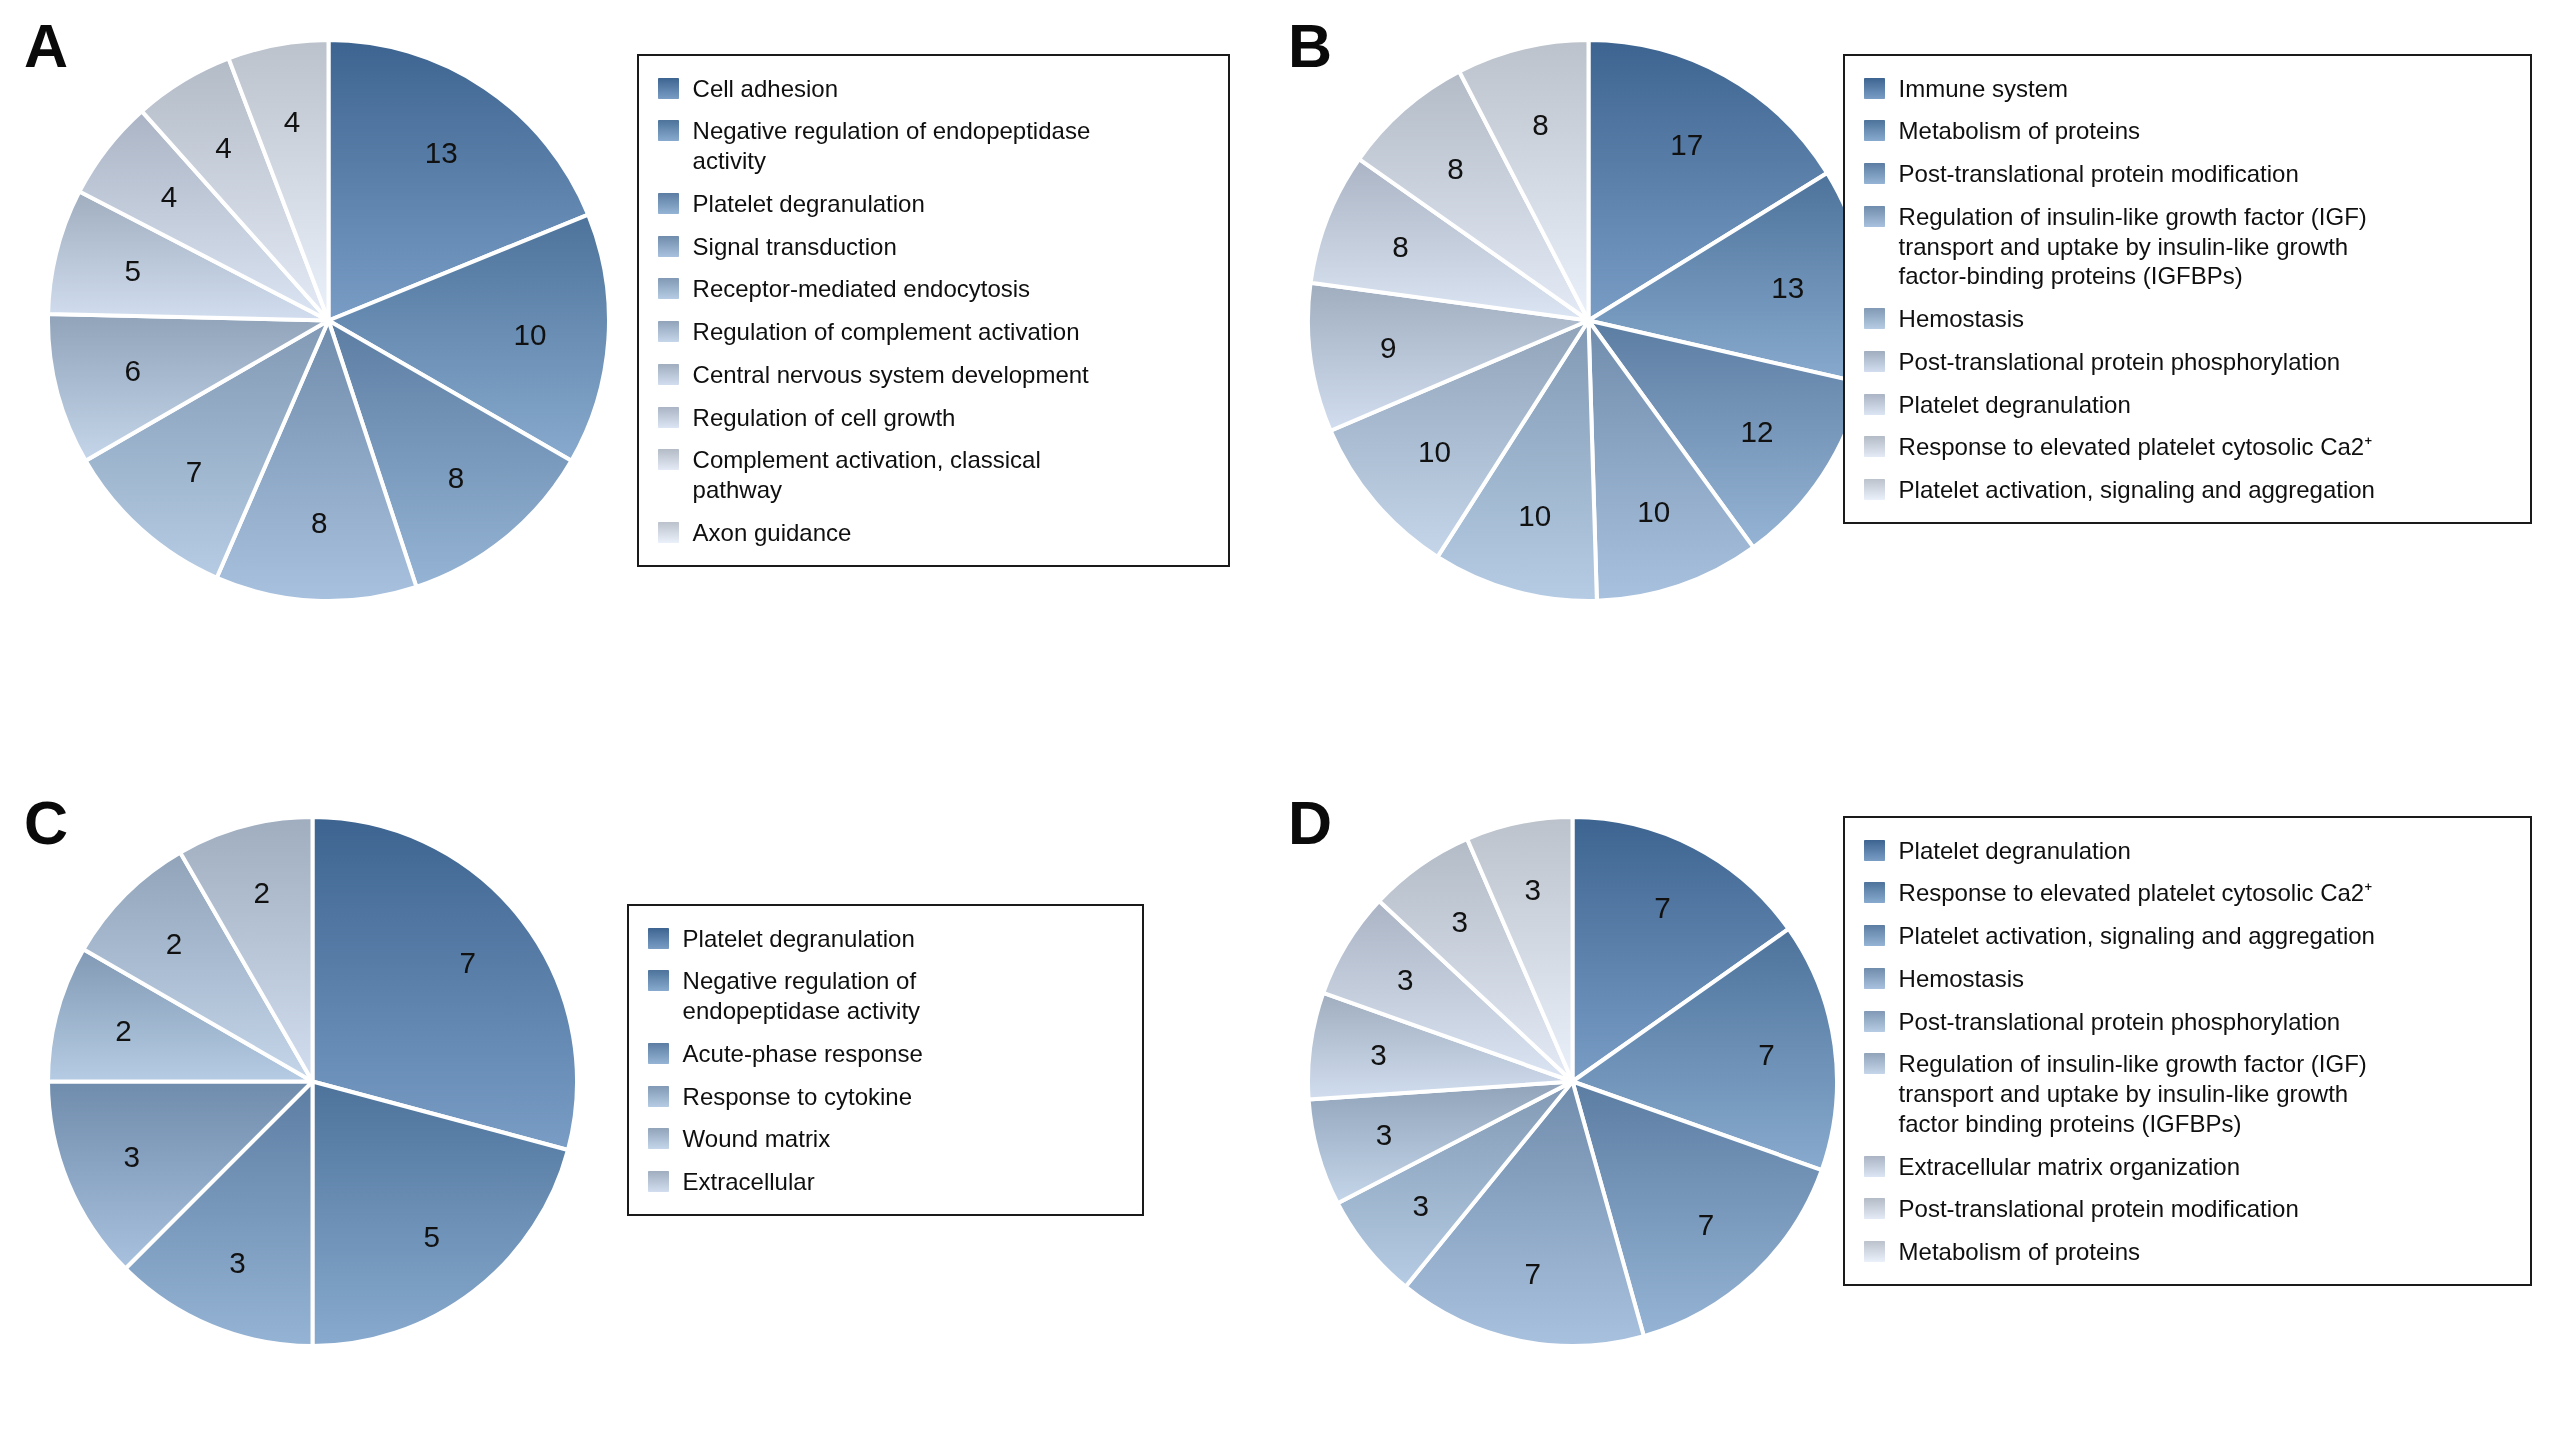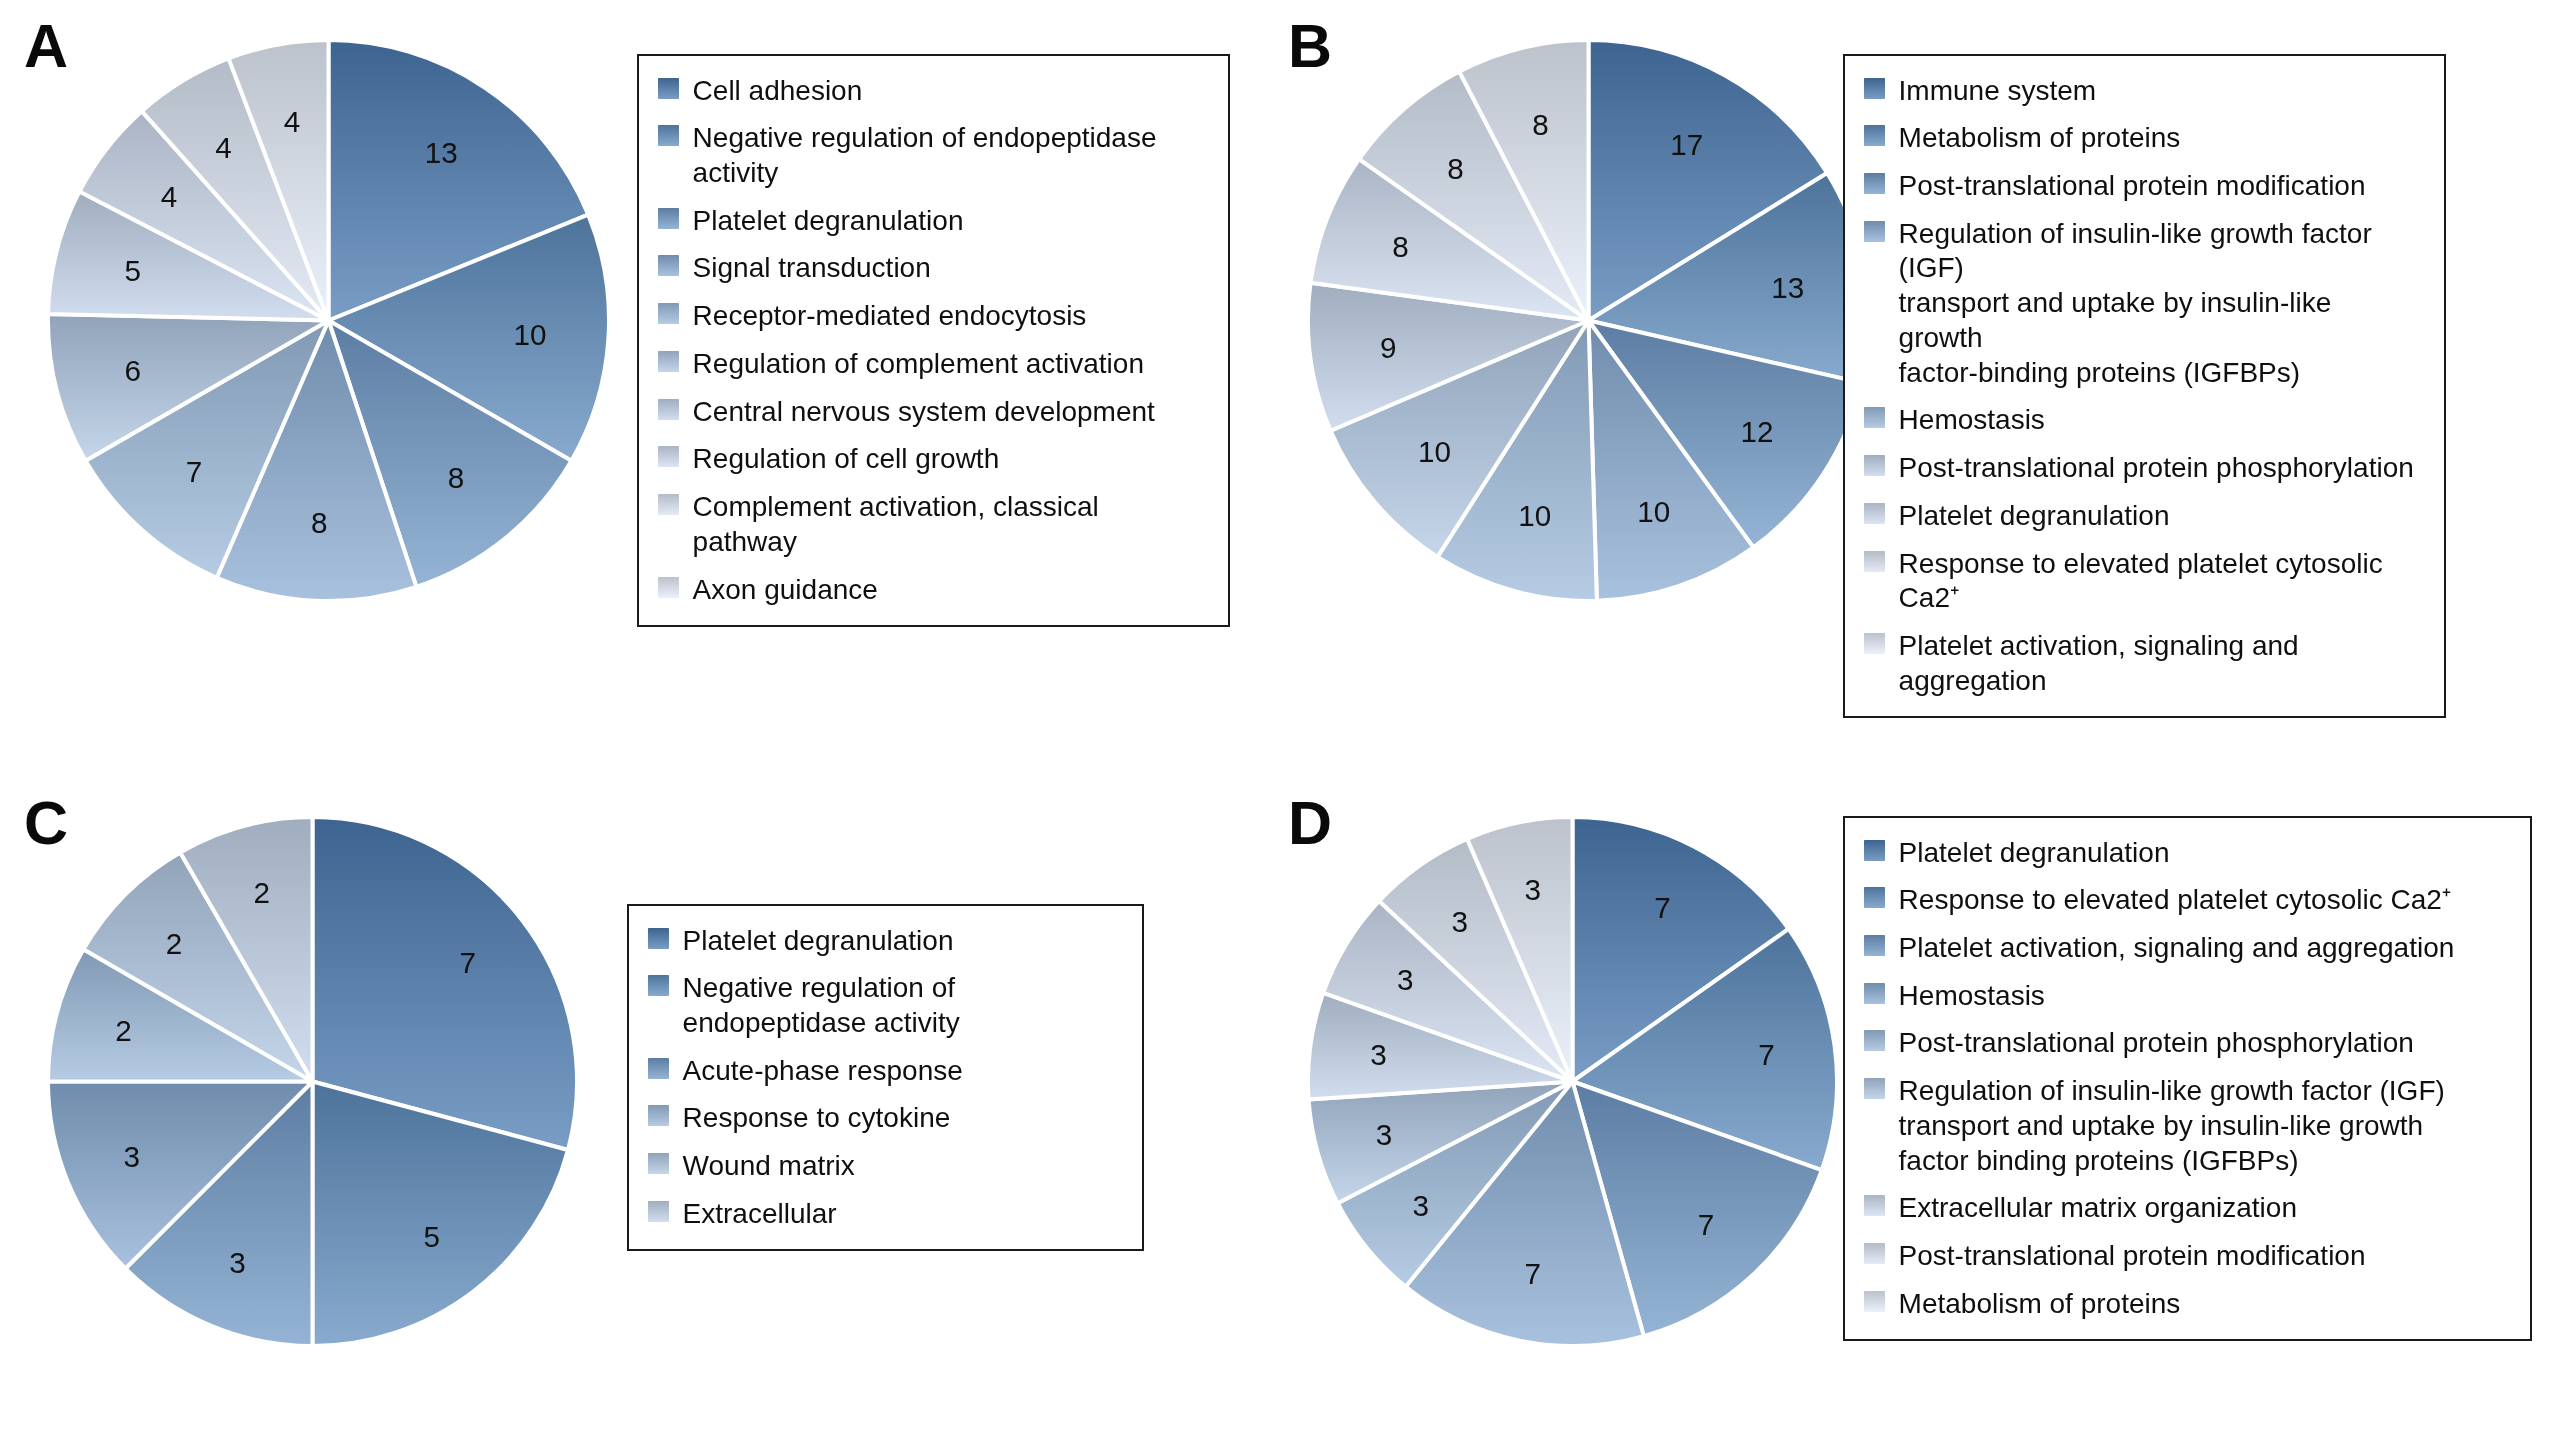--- a/index.html
+++ b/index.html
@@ -53,7 +53,7 @@
   }
   .legend-label{
     font-family:"Liberation Sans", sans-serif;
-    font-size:28px;
+    font-size:24px;
     line-height:1.24;
     color:#0f0f0f;
     white-space:pre-line;

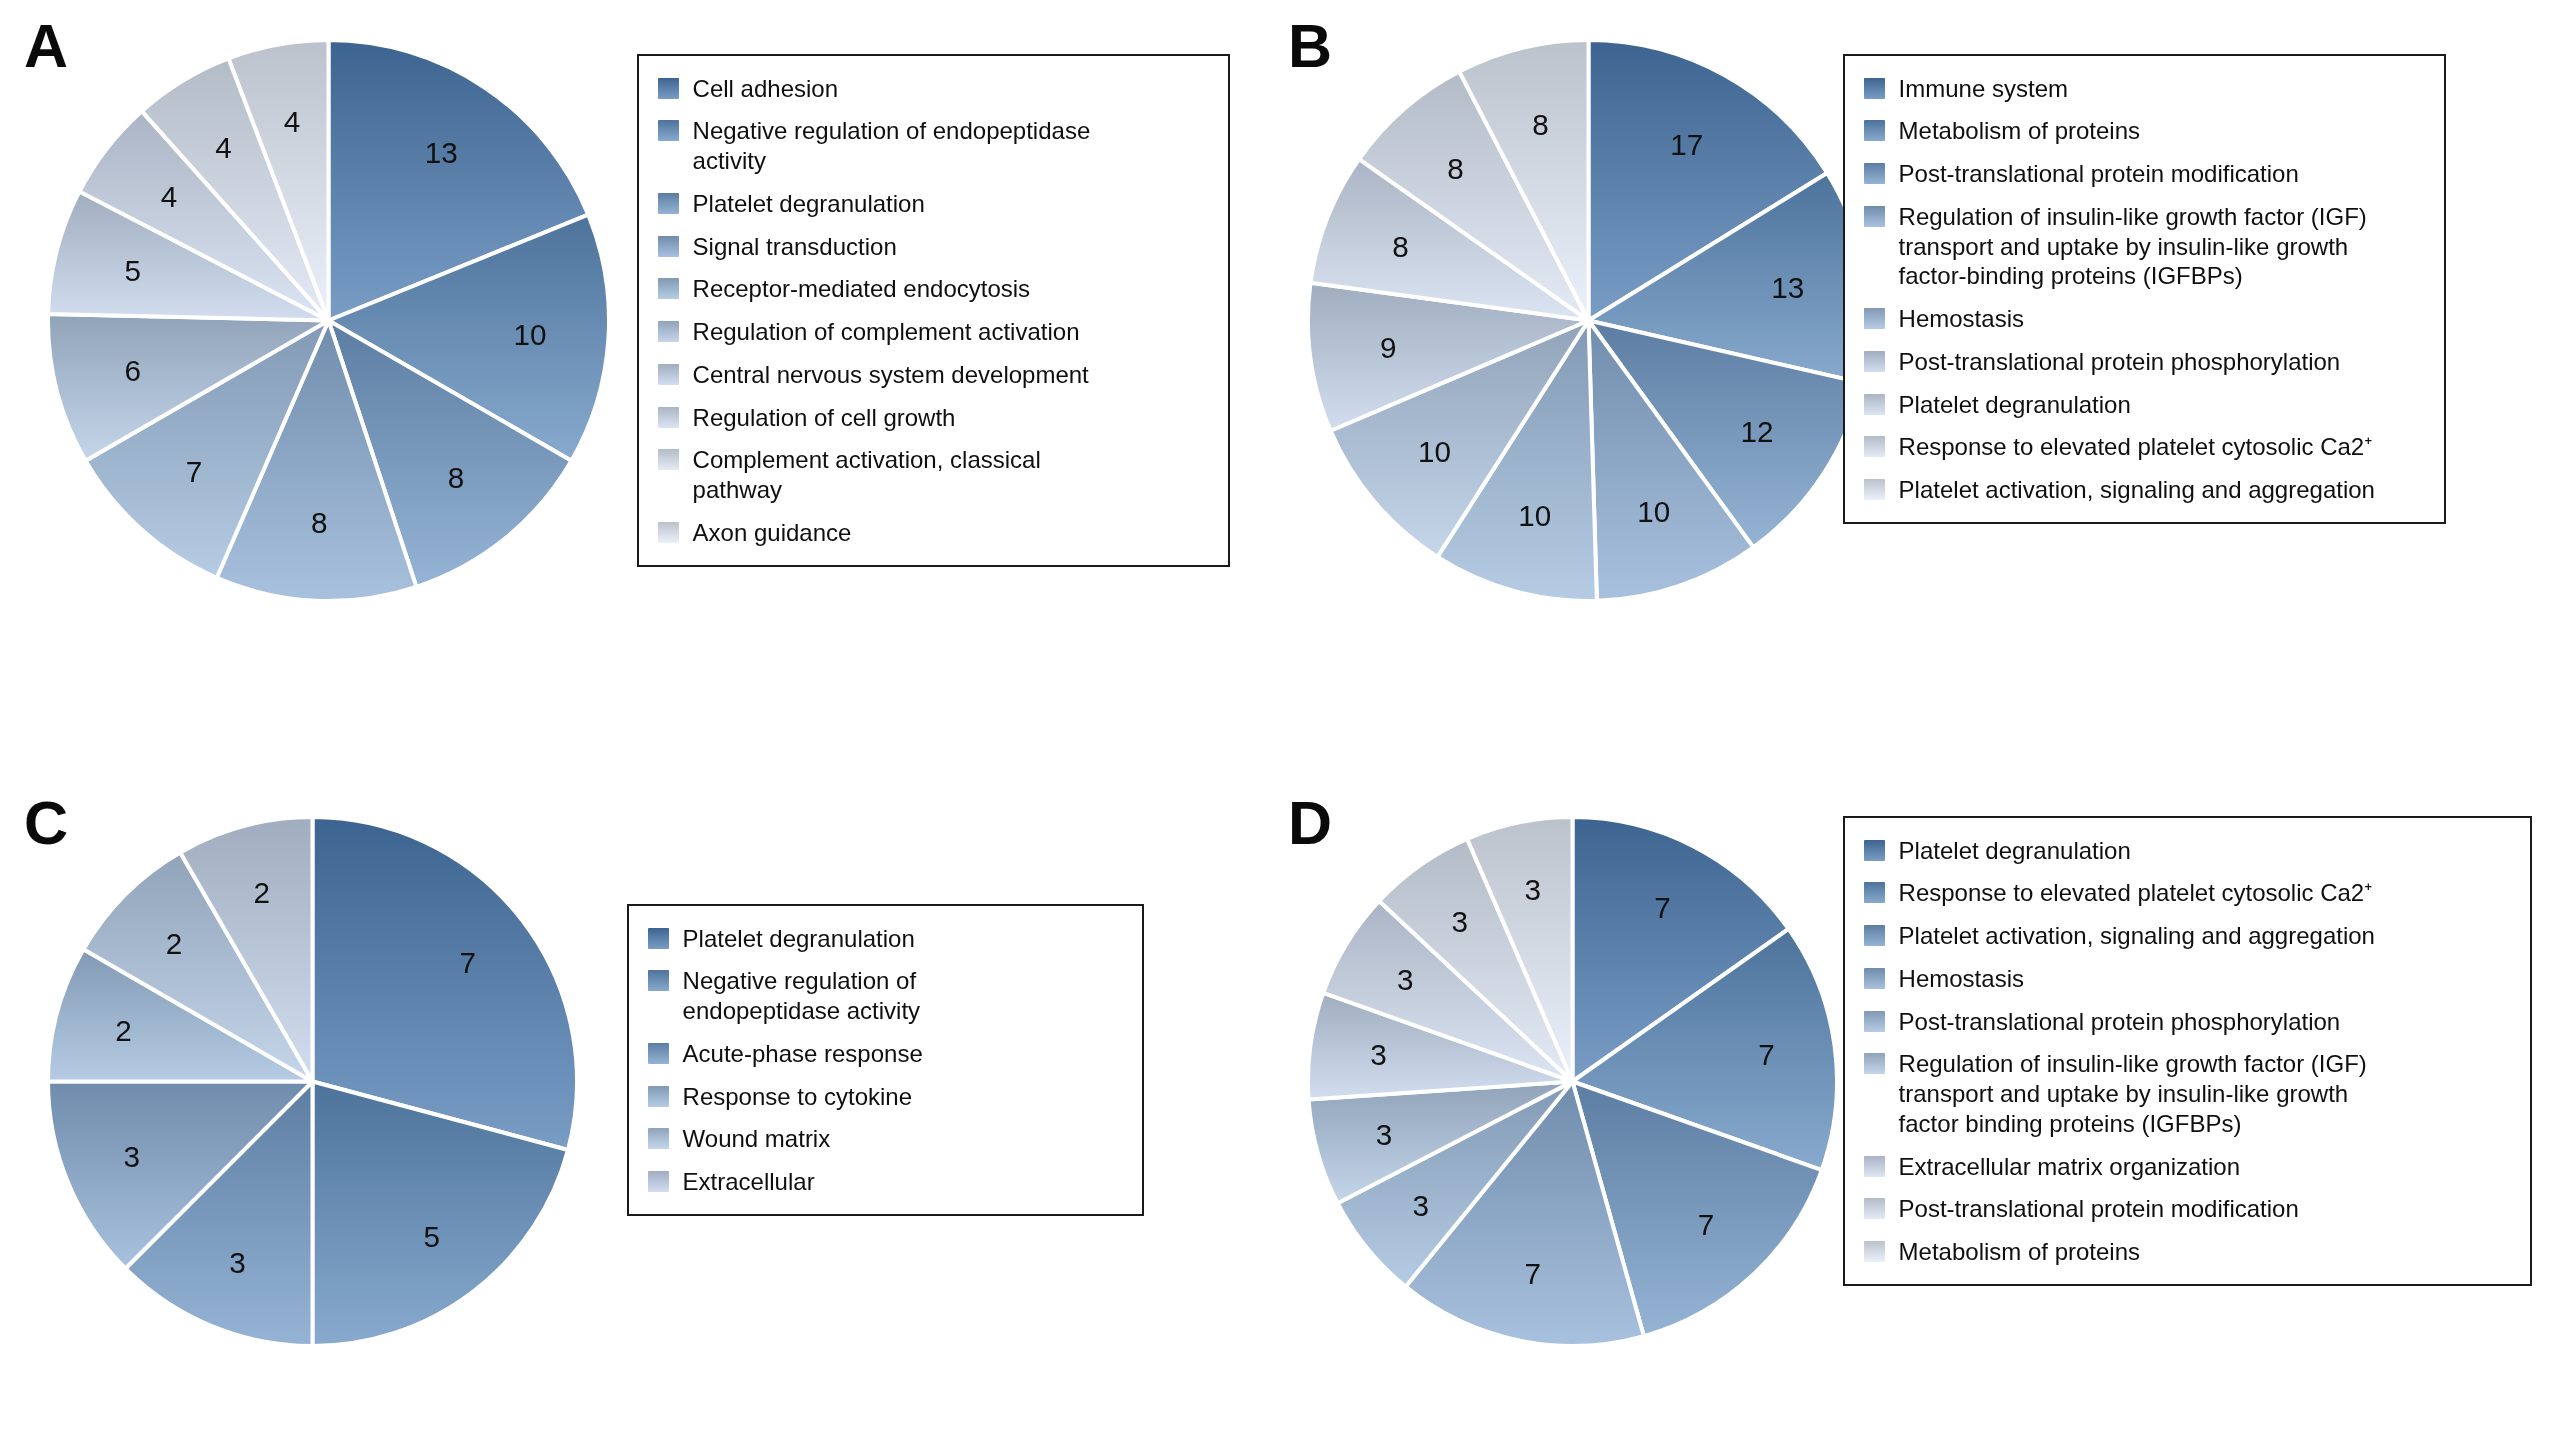--- a/index.html
+++ b/index.html
@@ -246,7 +246,7 @@
         <text x="290.25574481569447" y="105.18451035019746" class="slice-label">8</text>
       </svg>
     </div>
-  <div class="legend" id="legend-b" style="left:1843px;top:54px;width:603px;">
+  <div class="legend" id="legend-b" style="left:1843px;top:54px;width:689px;">
     <div class="legend-list">
         <div class="legend-item">
           <span class="swatch" style="background: linear-gradient(rgb(61, 100, 144), rgb(121, 157, 197));"></span>

